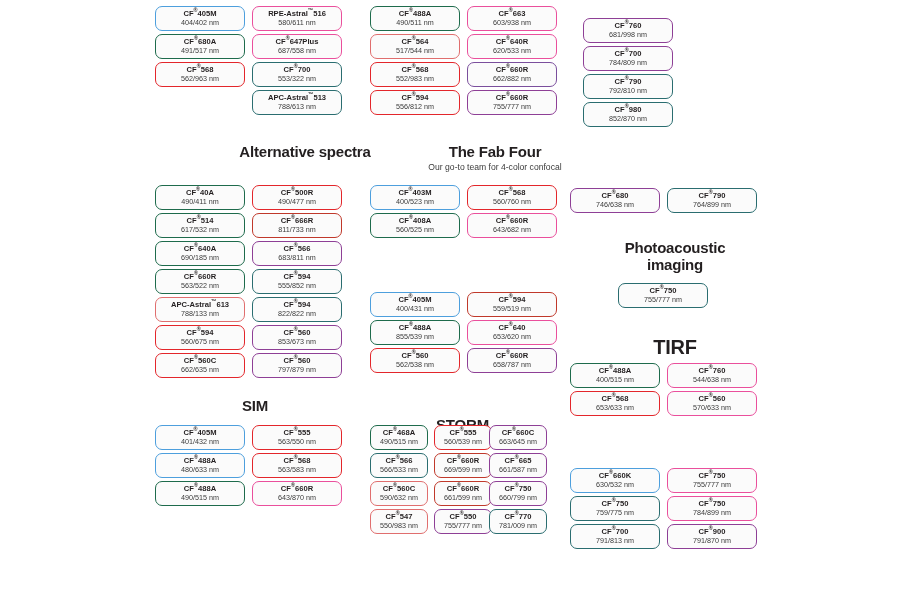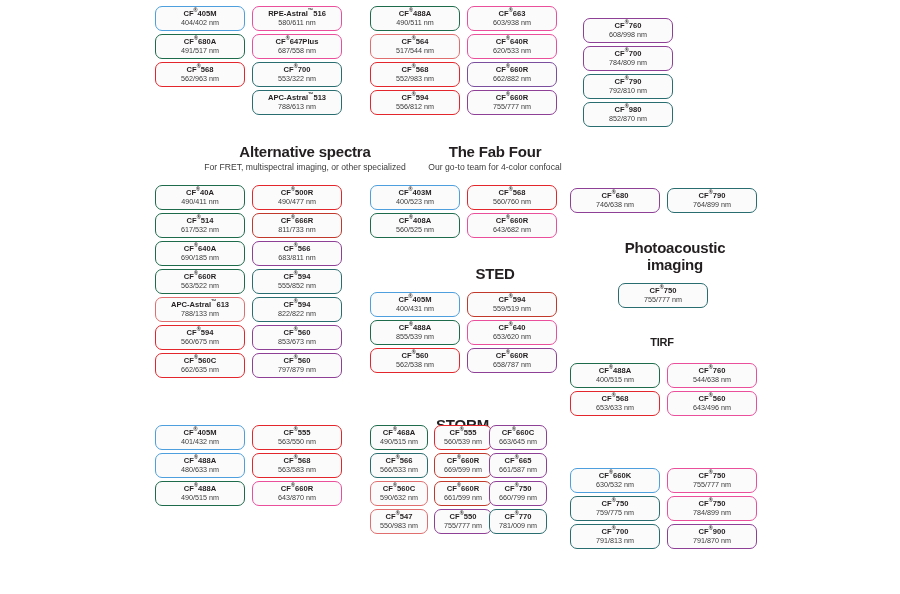--- a/index.html
+++ b/index.html
@@ -136,7 +136,7 @@
     </div>
     <div class="chip" style="left: 583px; top: 18px; width: 90px; height: 25px; border-color: rgb(142, 63, 150);">
       <div class="nm">CF<sup>®</sup>760</div>
-      <div class="ex">608/998 nm</div>
+      <div class="ex">681/998 nm</div>
     </div>
     <div class="chip" style="left: 583px; top: 46px; width: 90px; height: 25px; border-color: rgb(142, 63, 150);">
       <div class="nm">CF<sup>®</sup>700</div>

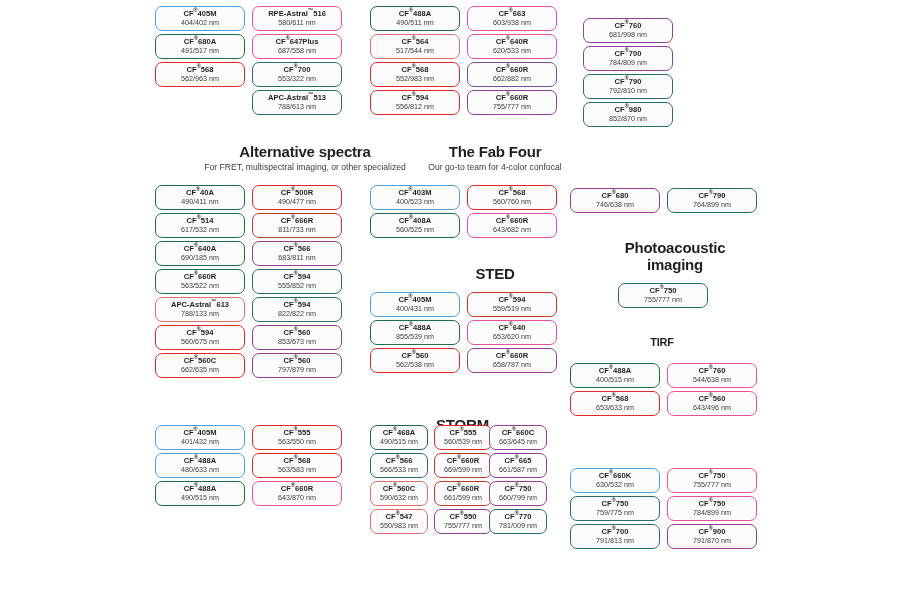--- a/index.html
+++ b/index.html
@@ -151,7 +151,6 @@
       <div class="ex">852/870 nm</div>
     </div>
     <div class="sec-title" style="left: 155px; top: 144px; width: 300px; font-size: 15px;">Alternative spectra</div>
-    <div class="sec-sub" style="left: 155px; top: 163px; width: 300px;">For FRET, multispectral imaging, or other specialized</div>
     <div class="chip" style="left: 155px; top: 185px; width: 90px; height: 25px; border-color: rgb(30, 107, 76);">
       <div class="nm">CF<sup>®</sup>40A</div>
       <div class="ex">490/411 nm</div>

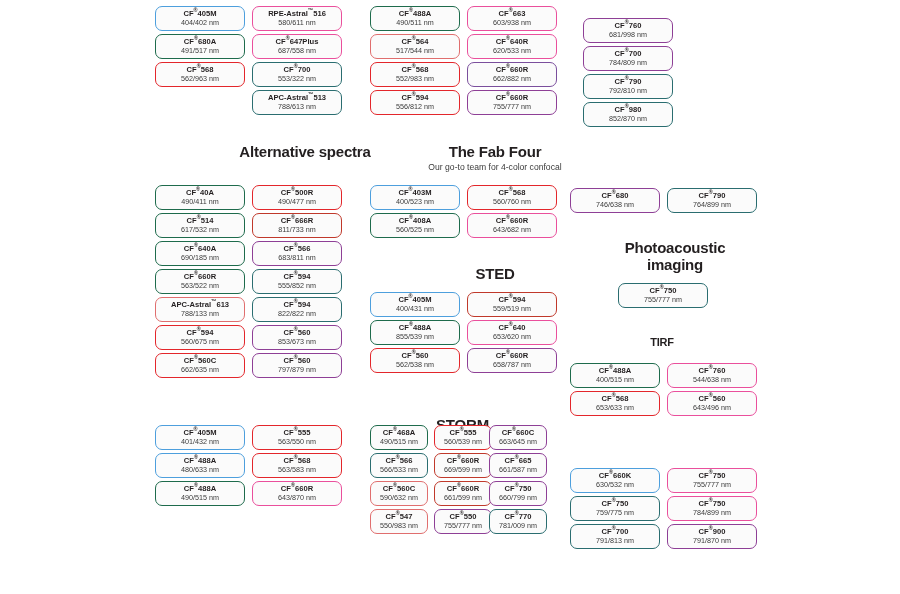--- a/index.html
+++ b/index.html
@@ -225,7 +225,6 @@
       <div class="nm">CF<sup>®</sup>660R</div>
       <div class="ex">643/682 nm</div>
     </div>
-    <div class="sec-title" style="left: 370px; top: 266px; width: 250px; font-size: 15px;">STED</div>
     <div class="chip" style="left: 370px; top: 292px; width: 90px; height: 25px; border-color: rgb(77, 159, 221);">
       <div class="nm">CF<sup>®</sup>405M</div>
       <div class="ex">400/431 nm</div>

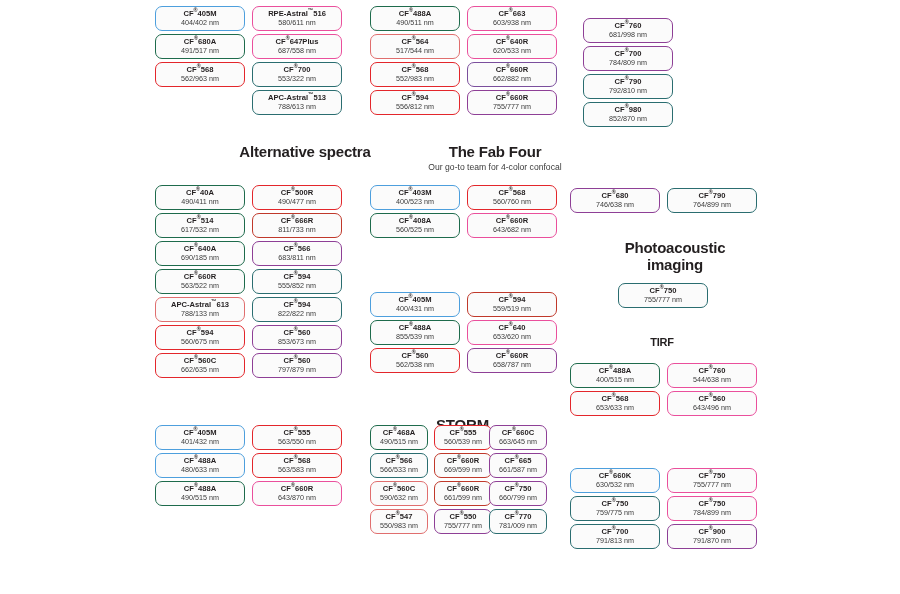--- a/index.html
+++ b/index.html
@@ -262,7 +262,7 @@
       <div class="nm">CF<sup>®</sup>750</div>
       <div class="ex">755/777 nm</div>
     </div>
-    <div class="sec-title" style="left: 582px; top: 336px; width: 160px; font-size: 11px;">TIRF</div>
+    <div class="sec-title" style="left: 595px; top: 336px; width: 160px; font-size: 20px;">TIRF</div>
     <div class="chip" style="left: 570px; top: 363px; width: 90px; height: 25px; border-color: rgb(30, 107, 76);">
       <div class="nm">CF<sup>®</sup>488A</div>
       <div class="ex">400/515 nm</div>

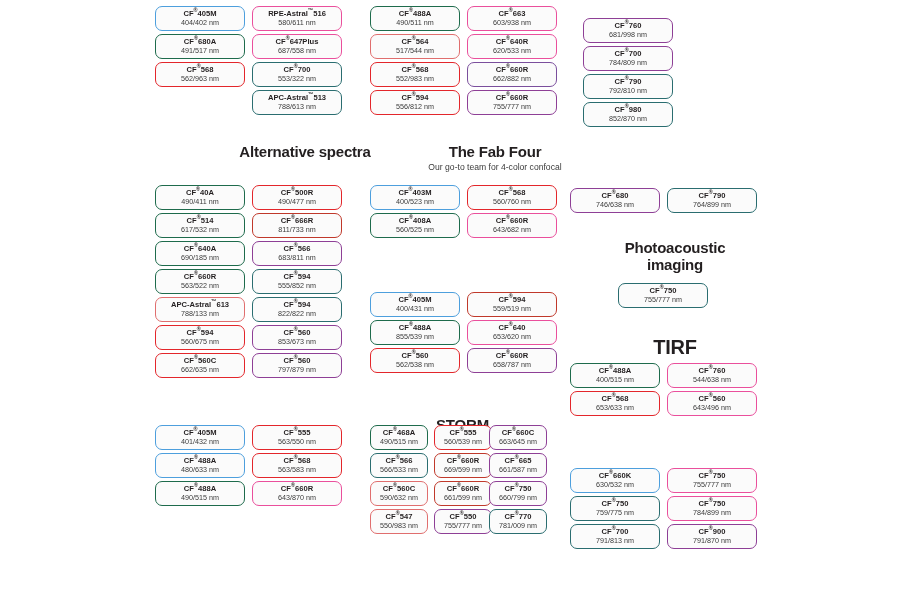--- a/index.html
+++ b/index.html
@@ -303,6 +303,7 @@
       <div class="nm">CF<sup>®</sup>900</div>
       <div class="ex">791/870 nm</div>
     </div>
+    <div class="sec-title" style="left: 155px; top: 398px; width: 200px; font-size: 15px;">SIM</div>
     <div class="chip" style="left: 155px; top: 425px; width: 90px; height: 25px; border-color: rgb(77, 159, 221);">
       <div class="nm">CF<sup>®</sup>405M</div>
       <div class="ex">401/432 nm</div>

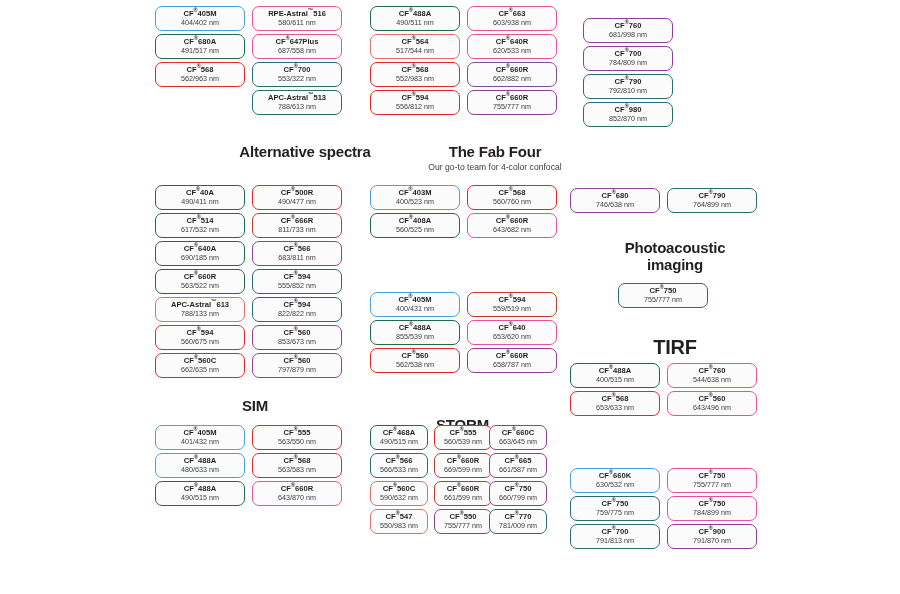--- a/index.html
+++ b/index.html
@@ -277,7 +277,7 @@
     </div>
     <div class="chip" style="left: 667px; top: 391px; width: 90px; height: 25px; border-color: rgb(234, 79, 156);">
       <div class="nm">CF<sup>®</sup>560</div>
-      <div class="ex">643/496 nm</div>
+      <div class="ex">570/633 nm</div>
     </div>
     <div class="chip" style="left: 570px; top: 468px; width: 90px; height: 25px; border-color: rgb(77, 159, 221);">
       <div class="nm">CF<sup>®</sup>660K</div>

